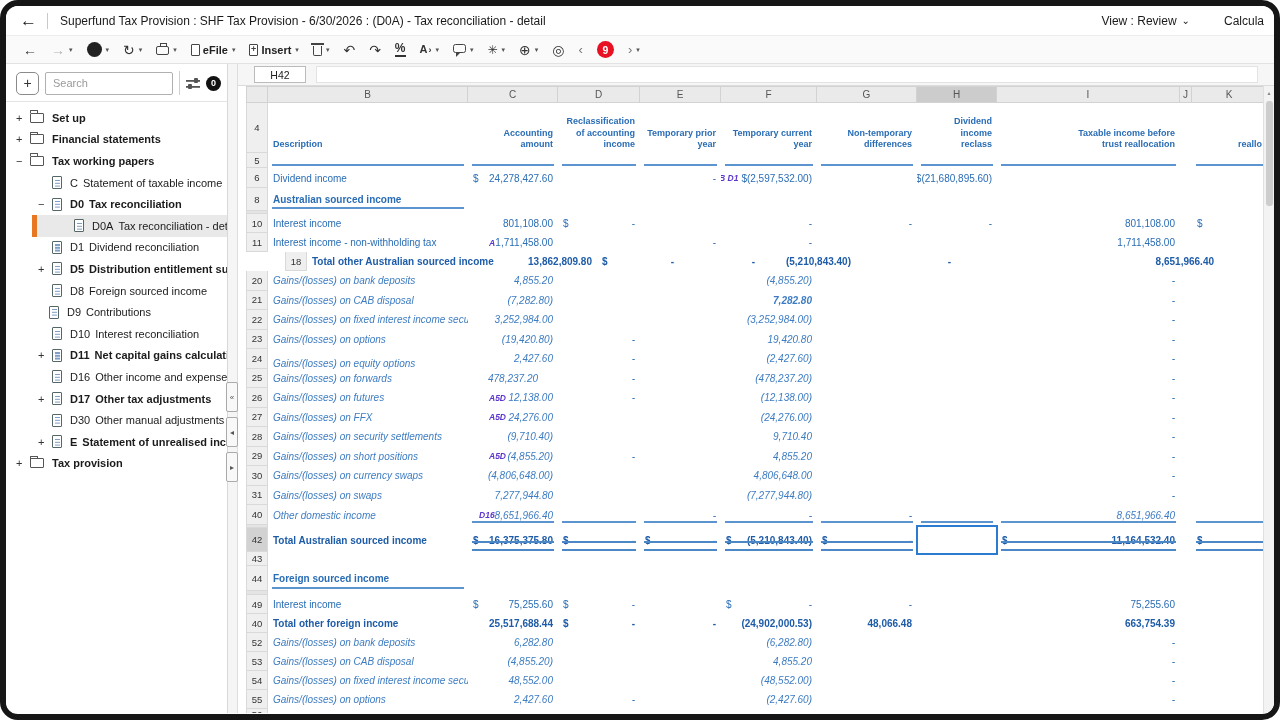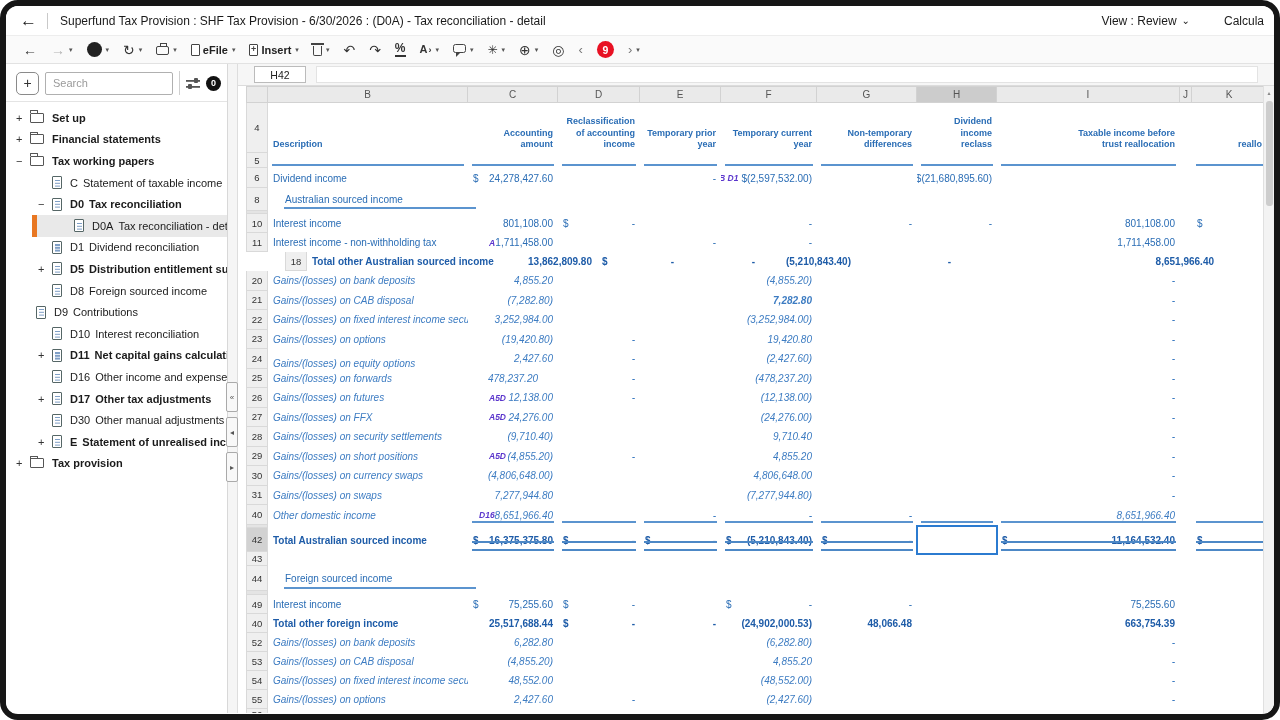--- a/index.html
+++ b/index.html
@@ -85,7 +85,7 @@
   .cell.colB{justify-content:flex-start;}
   .row.bold .cell{font-weight:bold;color:#1e5ca8;}
   .row.italic .cell{font-style:italic;color:#3d7cc2;}
-  .row.section .cell{font-weight:normal;color:#2a6db5;margin-left:12px;}
+  .row.section .cell{font-weight:bold;color:#2a6db5;}
   .pre{margin-right:auto;}
   .ref{color:#5a35cc;font-style:italic;font-weight:bold;font-size:8.5px;margin-right:3px;letter-spacing:0;}
   .ref.far{margin-right:auto;padding-left:16px;}

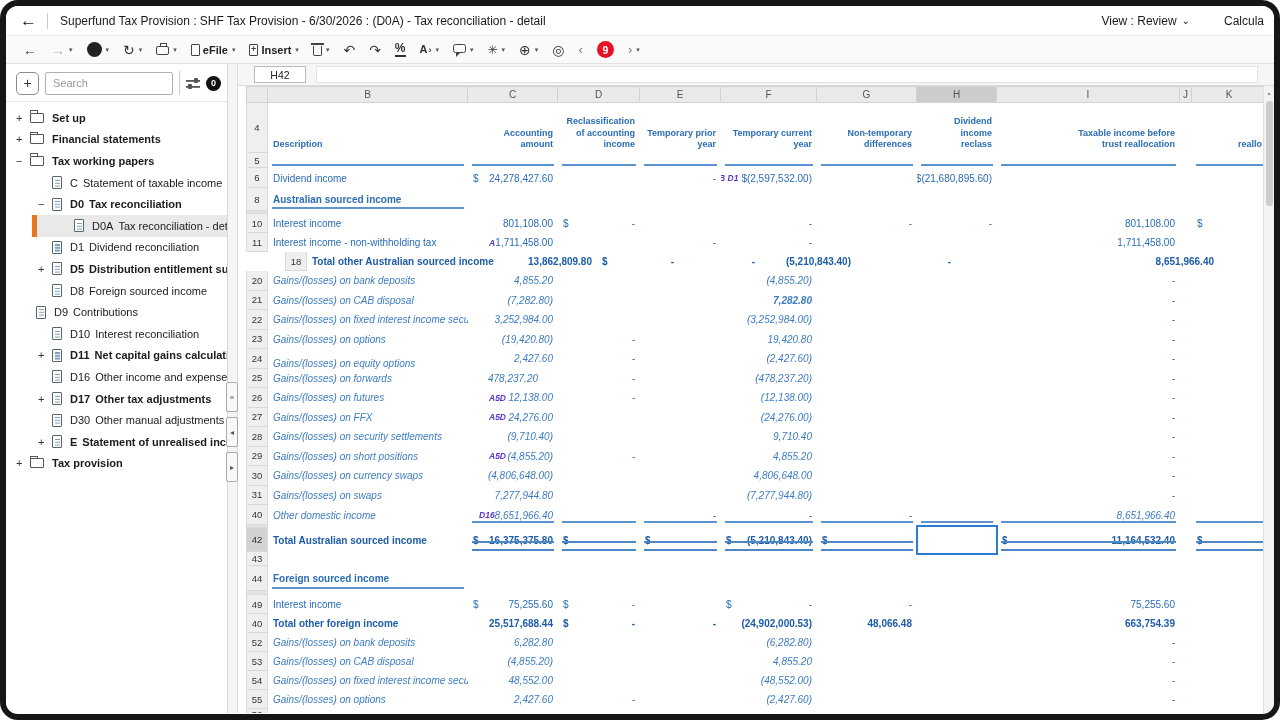--- a/index.html
+++ b/index.html
@@ -257,7 +257,7 @@
             <span class="tcode">D8</span>
             <span class="tlabel">Foreign sourced income</span>
           </div>
-          <div class="titem" style="padding-left: 16px;">
+          <div class="titem" style="padding-left: 29px;">
             <span class="texp"></span>
             <span class="idoc"></span>
             <span class="tcode">D9</span>

